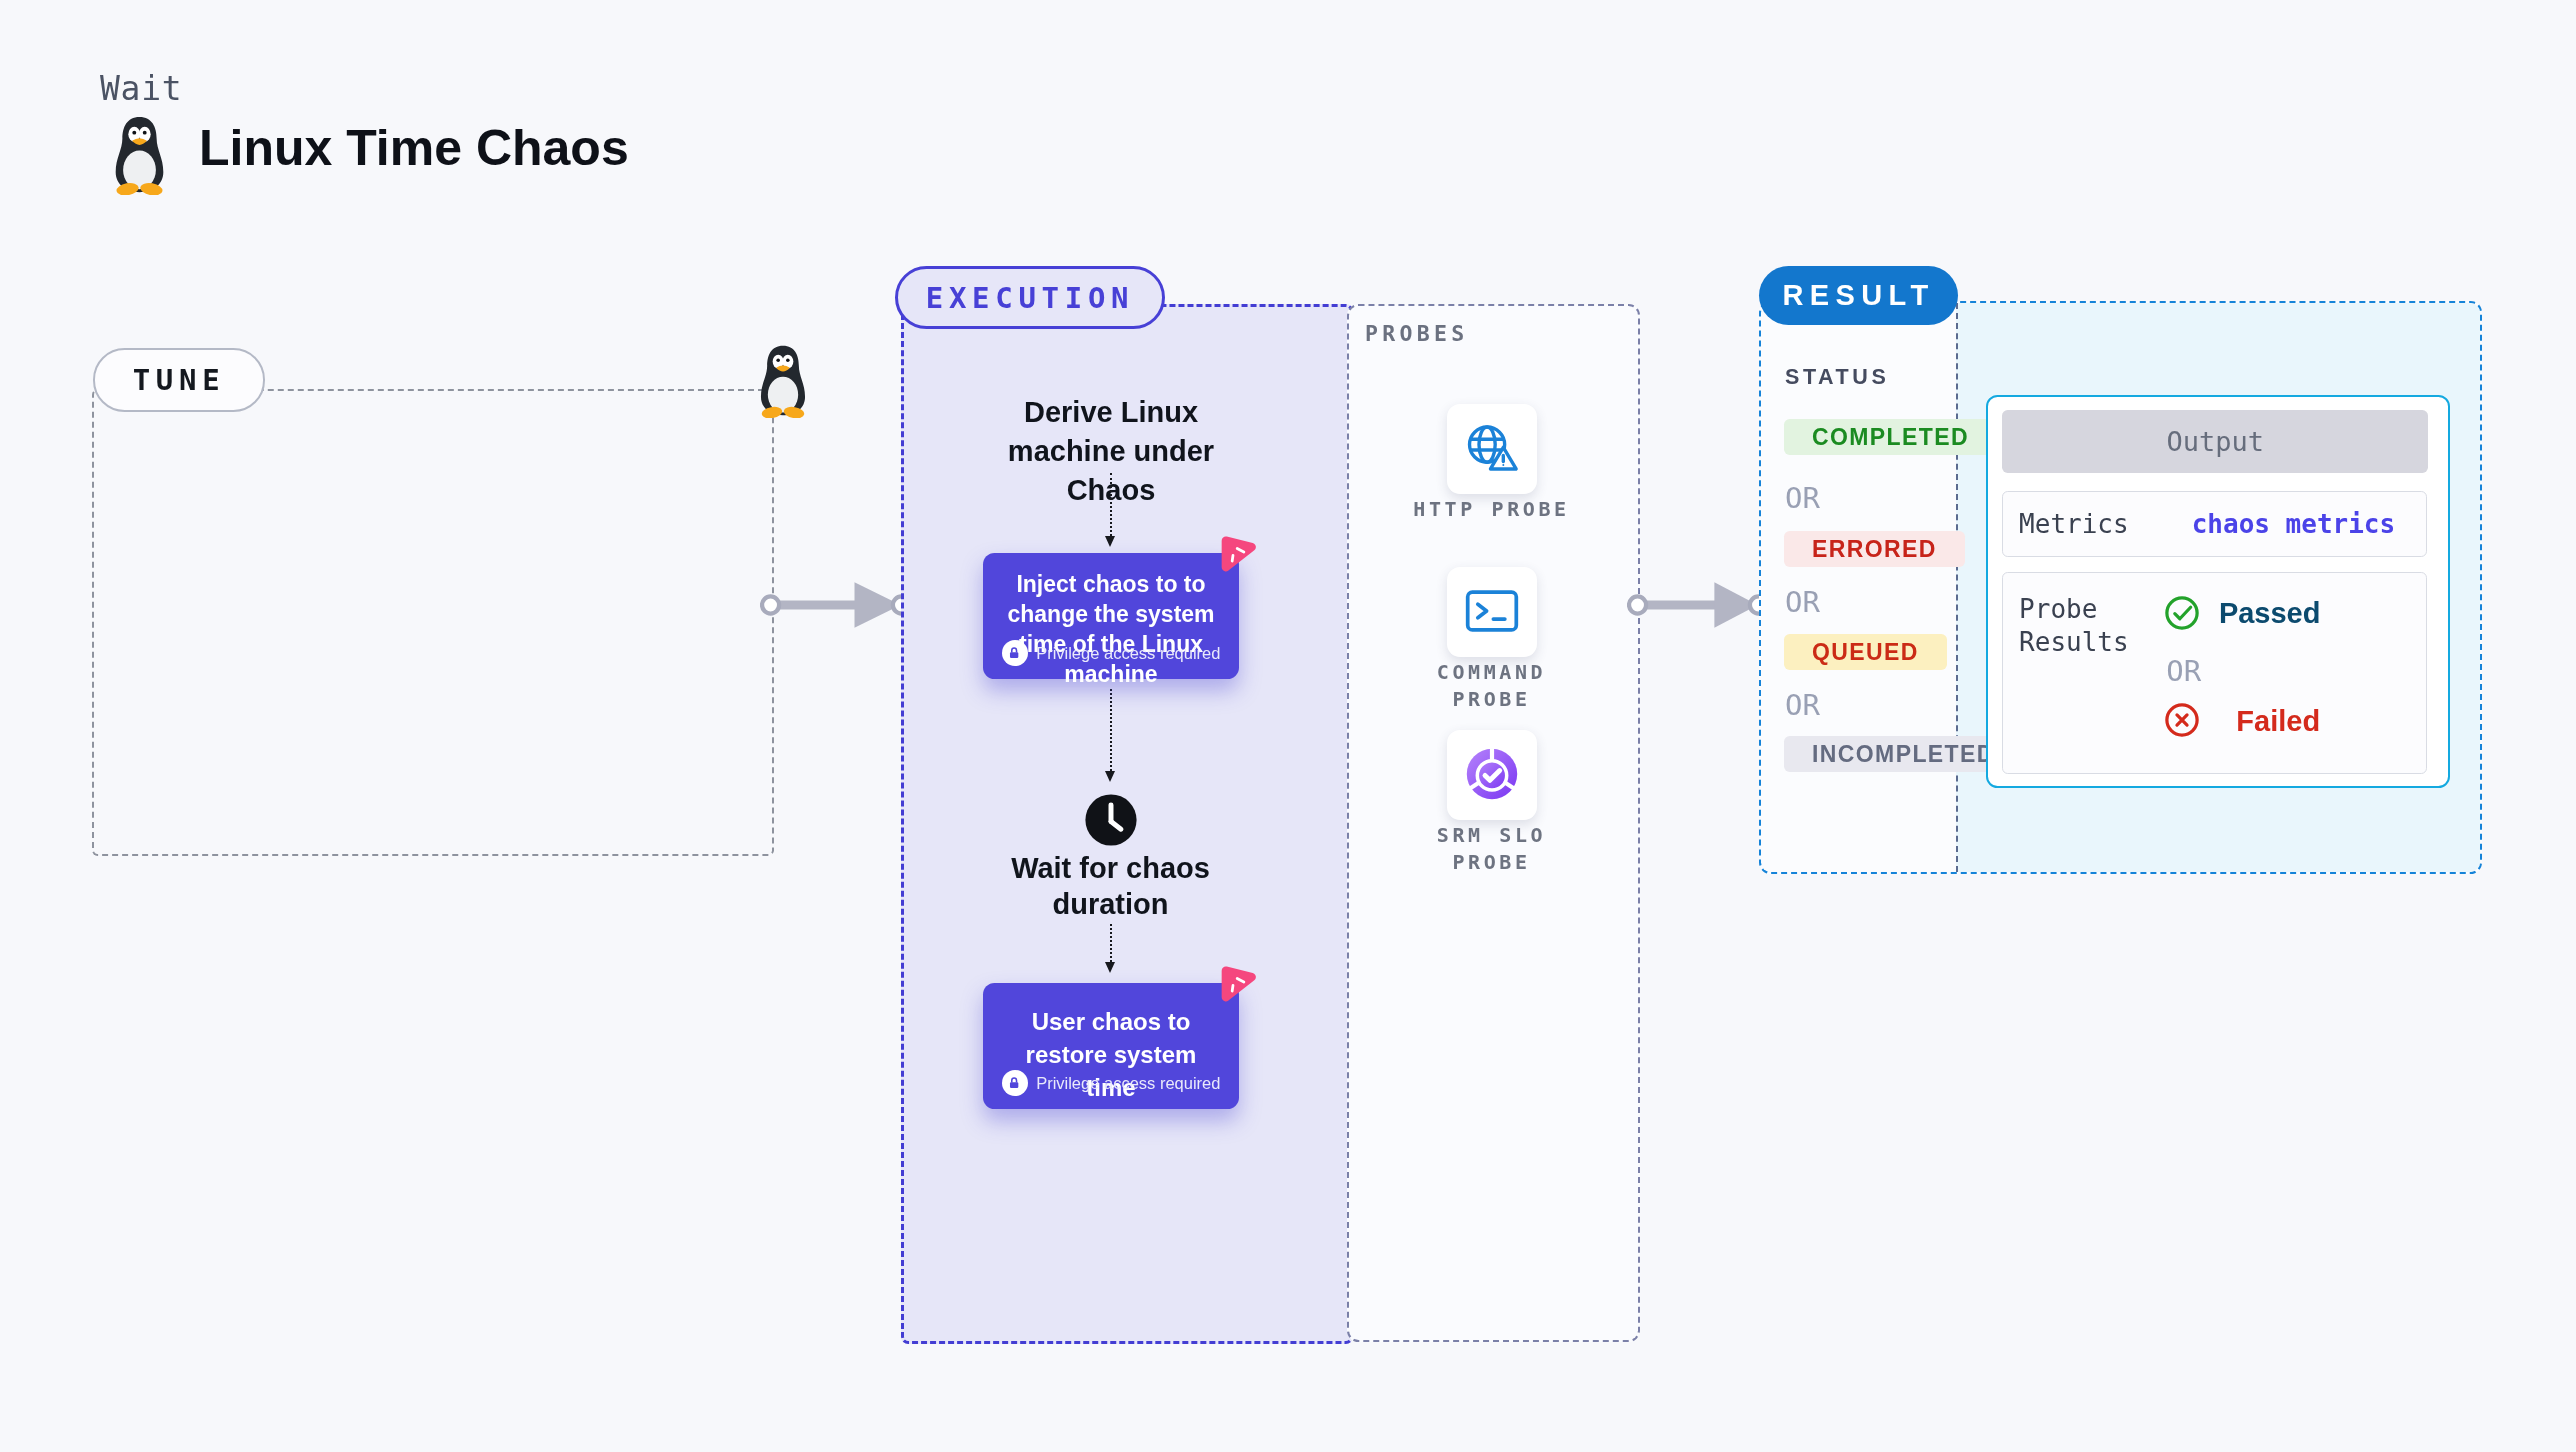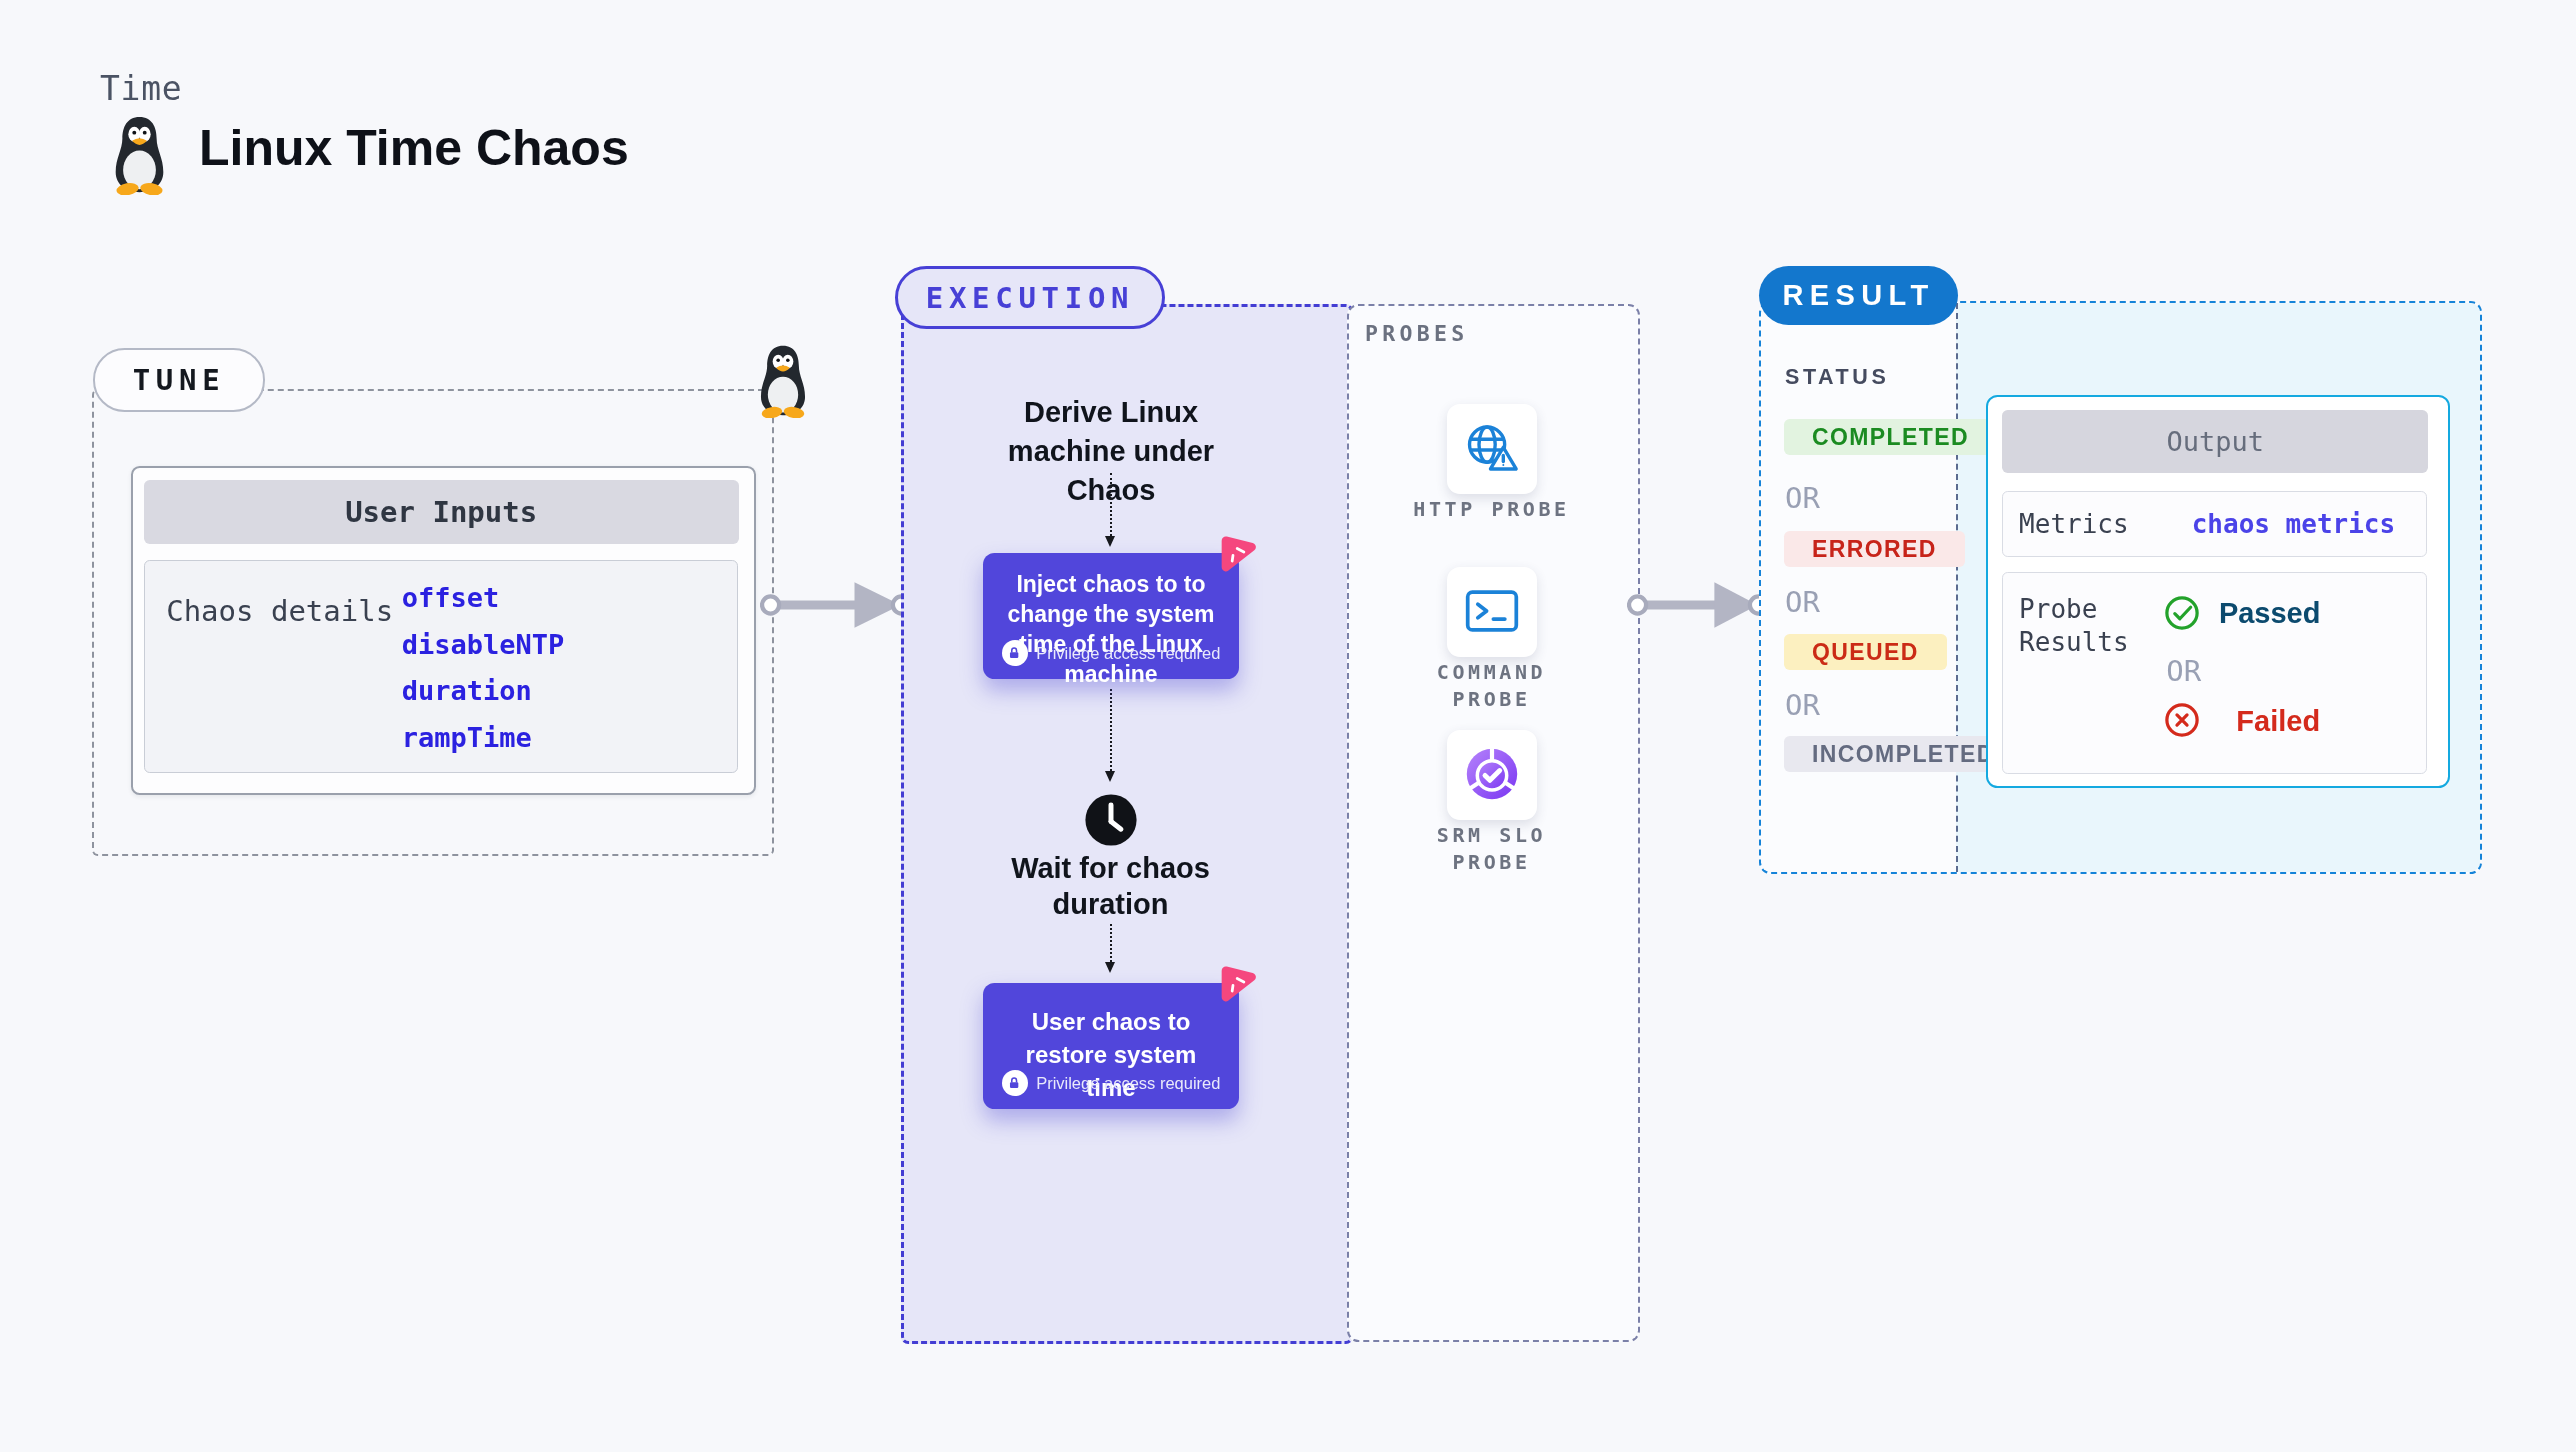--- a/index.html
+++ b/index.html
@@ -113,7 +113,7 @@
 
 <div id="canvas">
 
-  <div class="abs mono kicker">Time</div>
+  <div class="abs mono kicker">Wait</div>
   <span class="abs penguin-lg">
     <svg viewBox="0 0 90 110" width="67" height="83">
       <path d="M45 6 C28 6 22 20 22 35 C22 50 13 61 13 80 C13 98 28 107 45 107 C62 107 77 98 77 80 C77 61 68 50 68 35 C68 20 62 6 45 6 Z" fill="#23282e"></path>

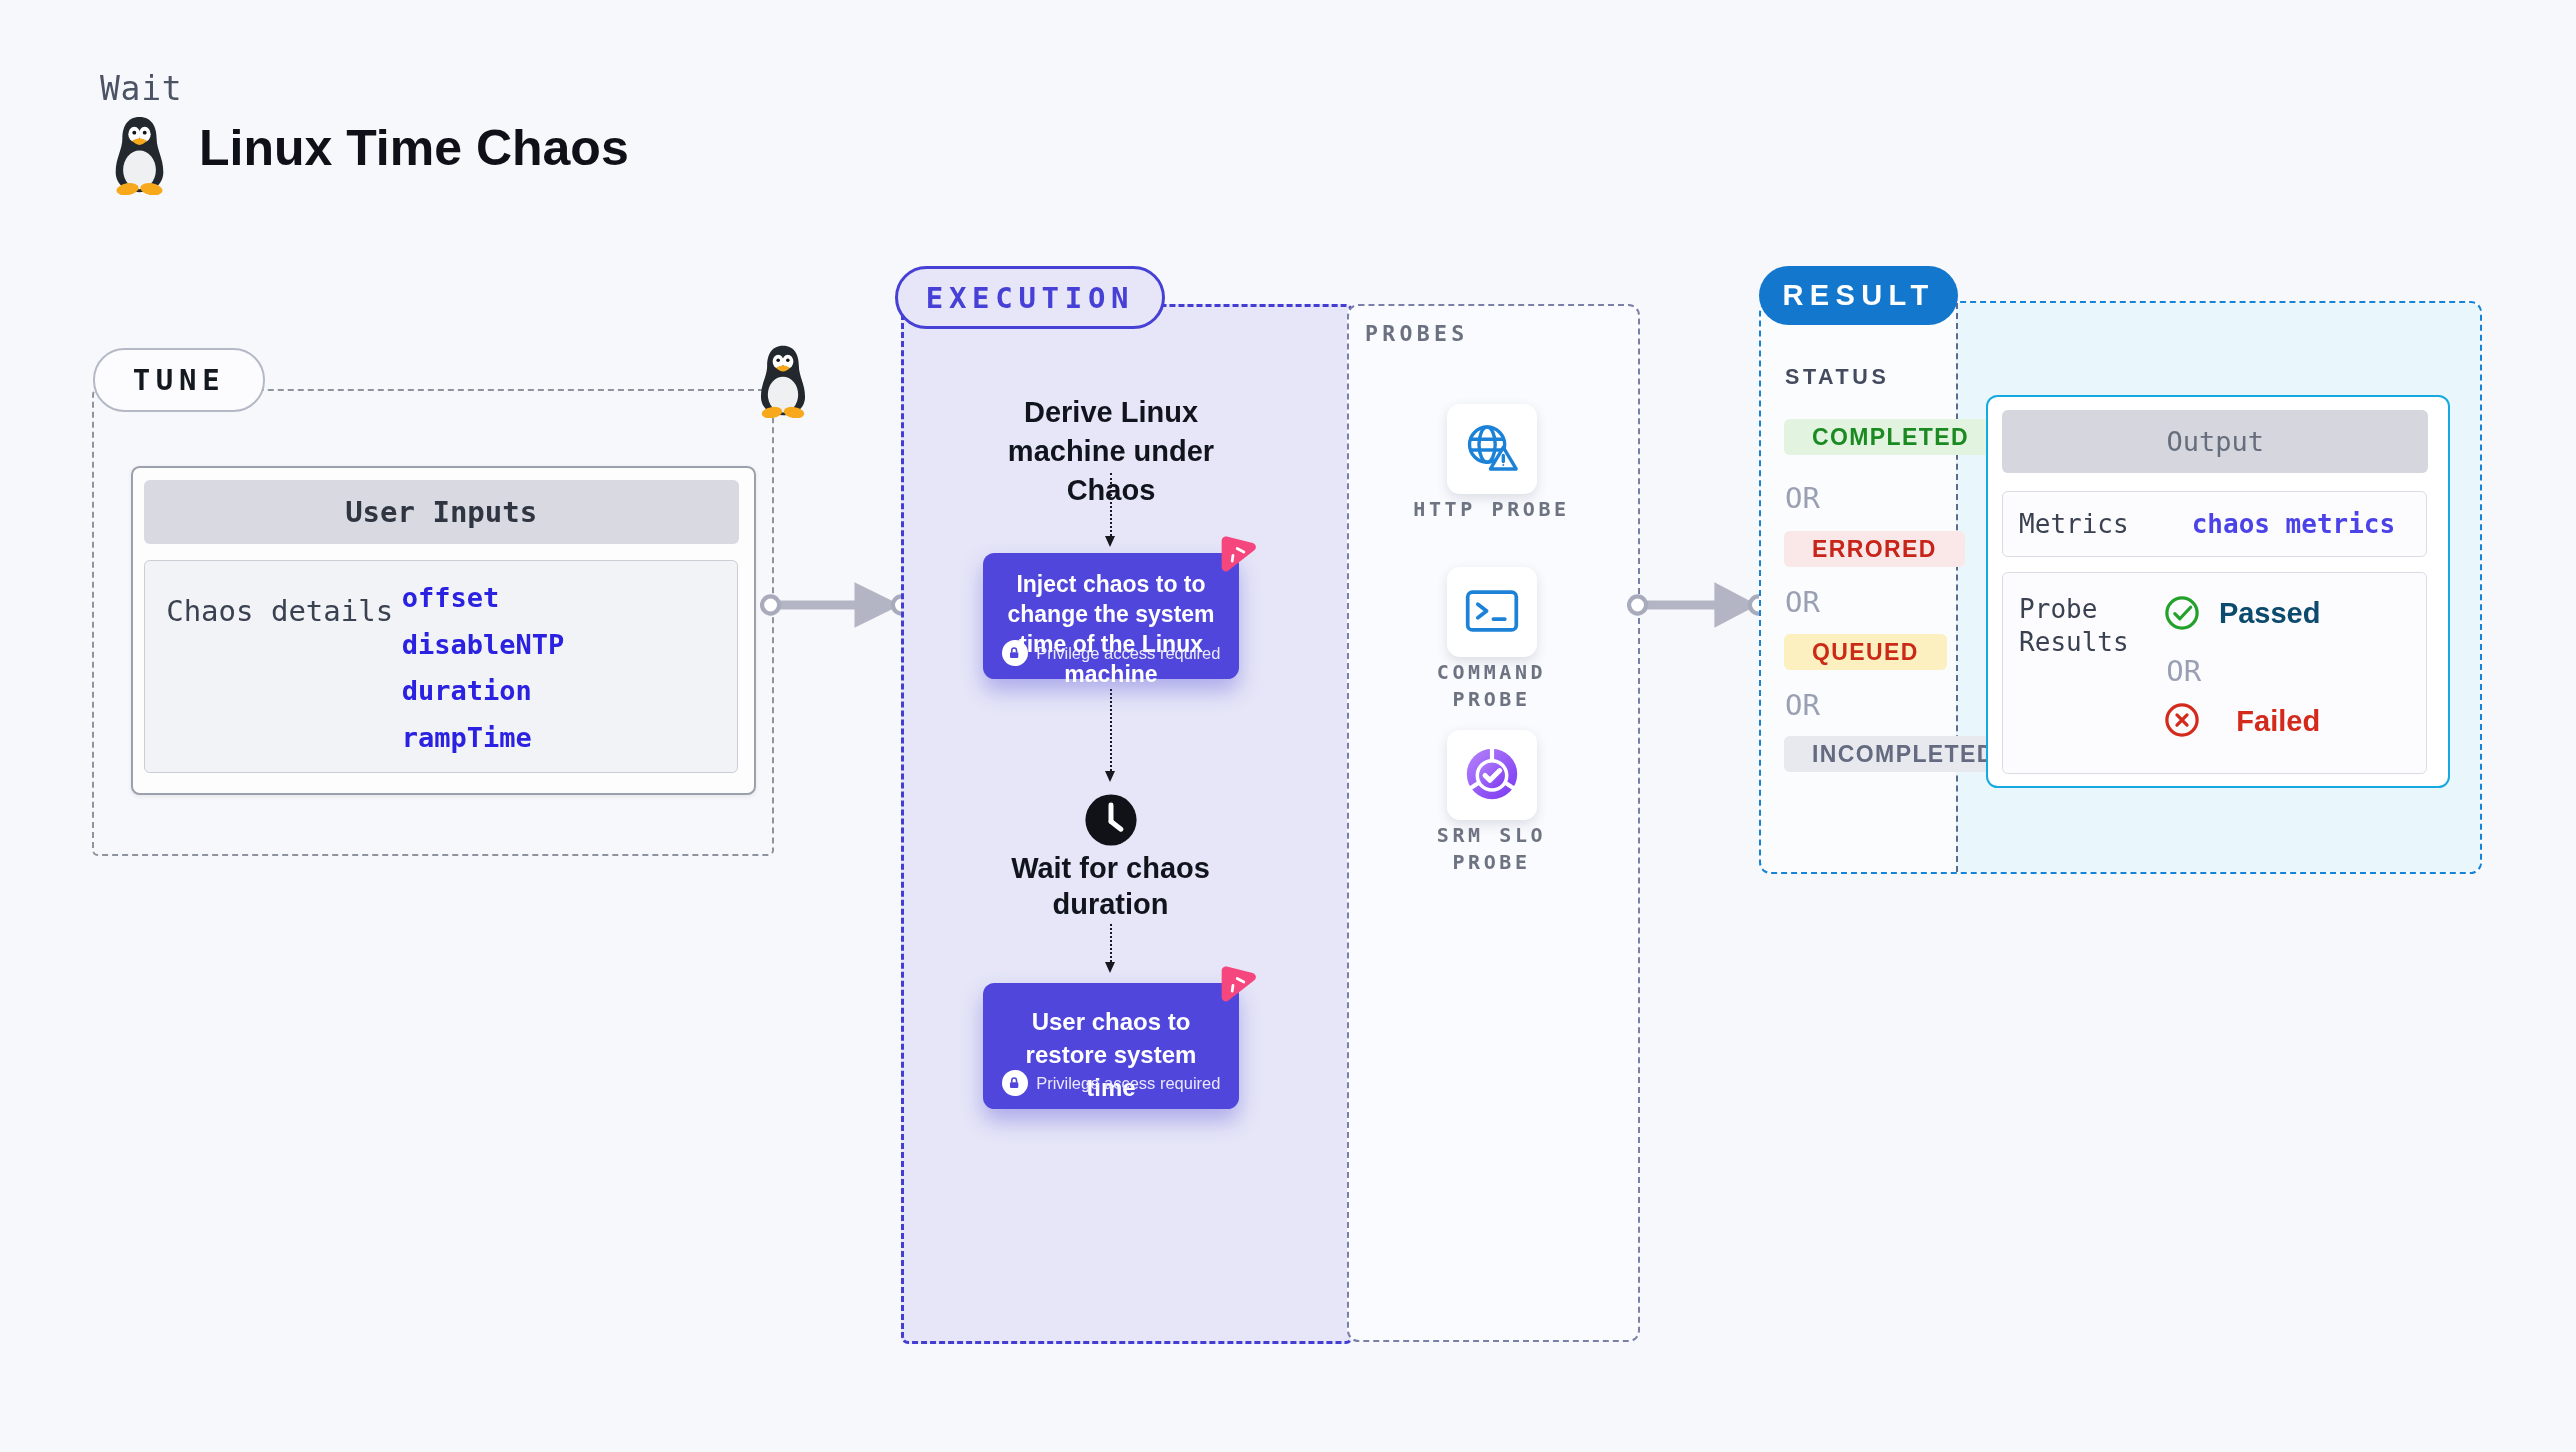--- a/index.html
+++ b/index.html
@@ -145,18 +145,6 @@
     </svg>
   </span>
 
-  <div class="abs ui-card">
-    <div class="abs ui-header mono">User Inputs</div>
-    <div class="abs ui-body">
-      <div class="abs mono chaos-label">Chaos details</div>
-      <div class="abs input-links">
-        <span class="mono input-link">offset</span>
-        <span class="mono input-link">disableNTP</span>
-        <span class="mono input-link">duration</span>
-        <span class="mono input-link">rampTime</span>
-      </div>
-    </div>
-  </div>
 
   <span class="abs flow-arrow arrow1">
     <svg width="152" height="64" viewBox="0 0 212 90">

